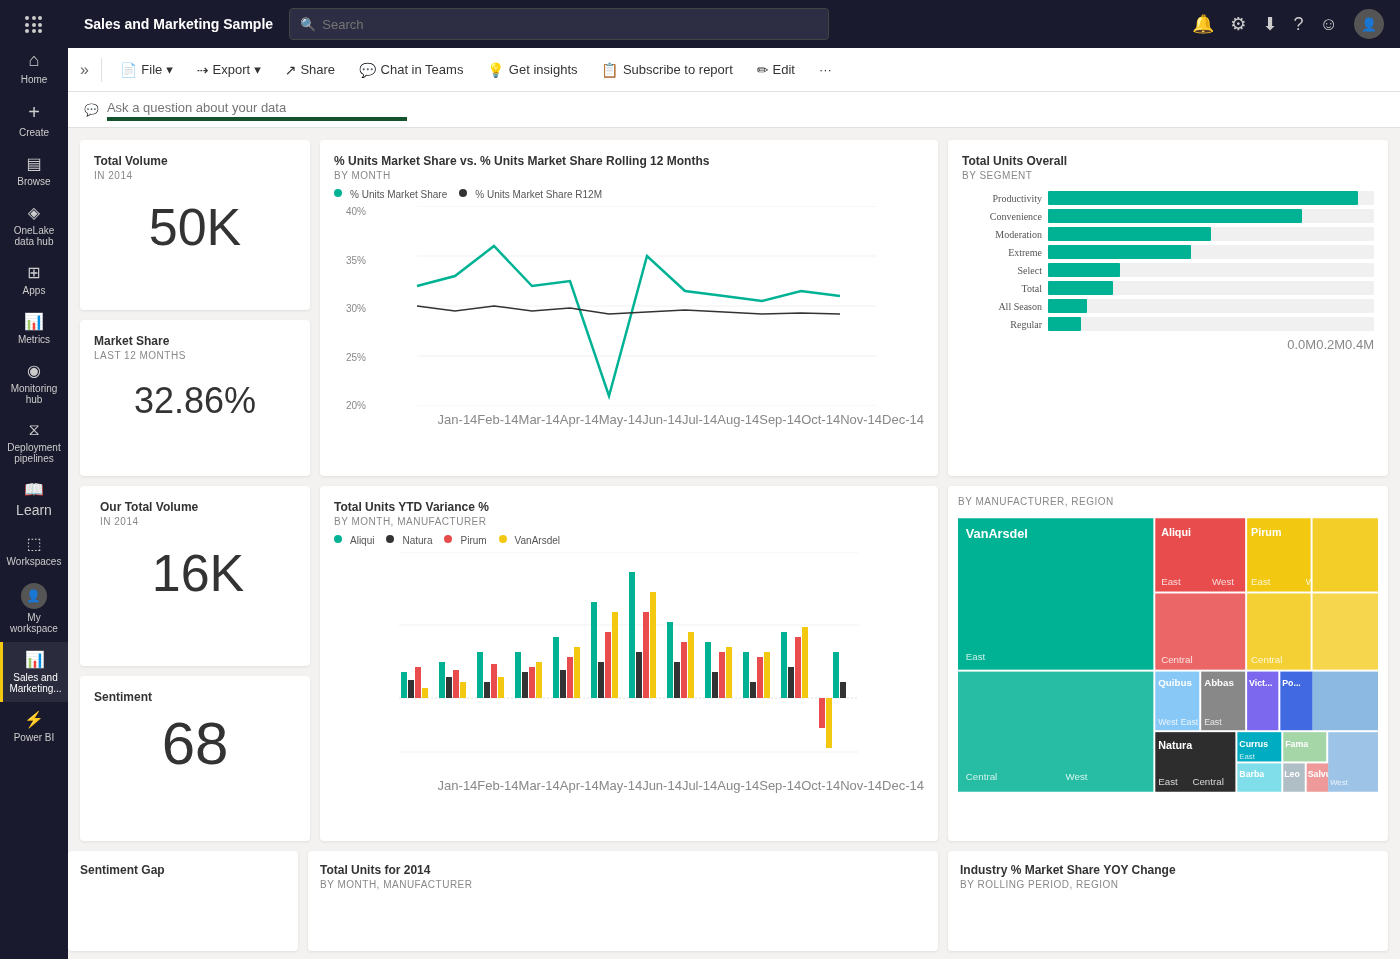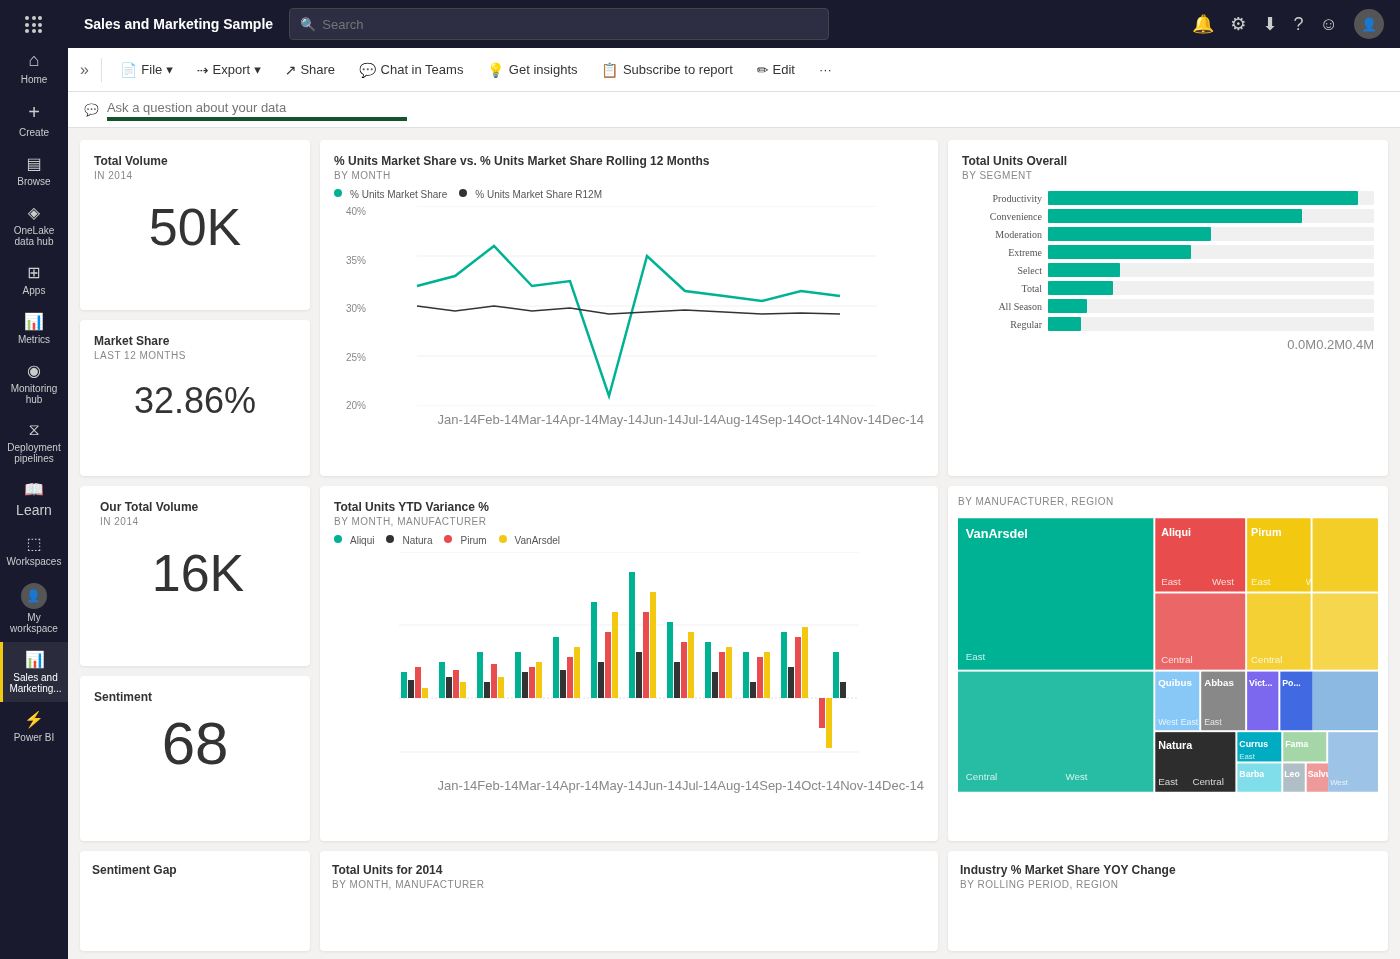--- a/index.html
+++ b/index.html
@@ -747,7 +747,7 @@
 
   </div>
 
-  <div style="display:grid; grid-template-columns:230px 1fr 440px; gap:10px; padding:0 12px 8px 12px; background:#f3f2f1; flex-shrink:0; margin-top:-2px;">
+  <div style="display:grid; grid-template-columns:230px 1fr 440px; gap:10px; padding:0 12px 8px 0; background:#f3f2f1; flex-shrink:0; margin-top:-2px;">
     <div class="card-sm">
       <div class="card-title">Sentiment Gap</div>
     </div>

